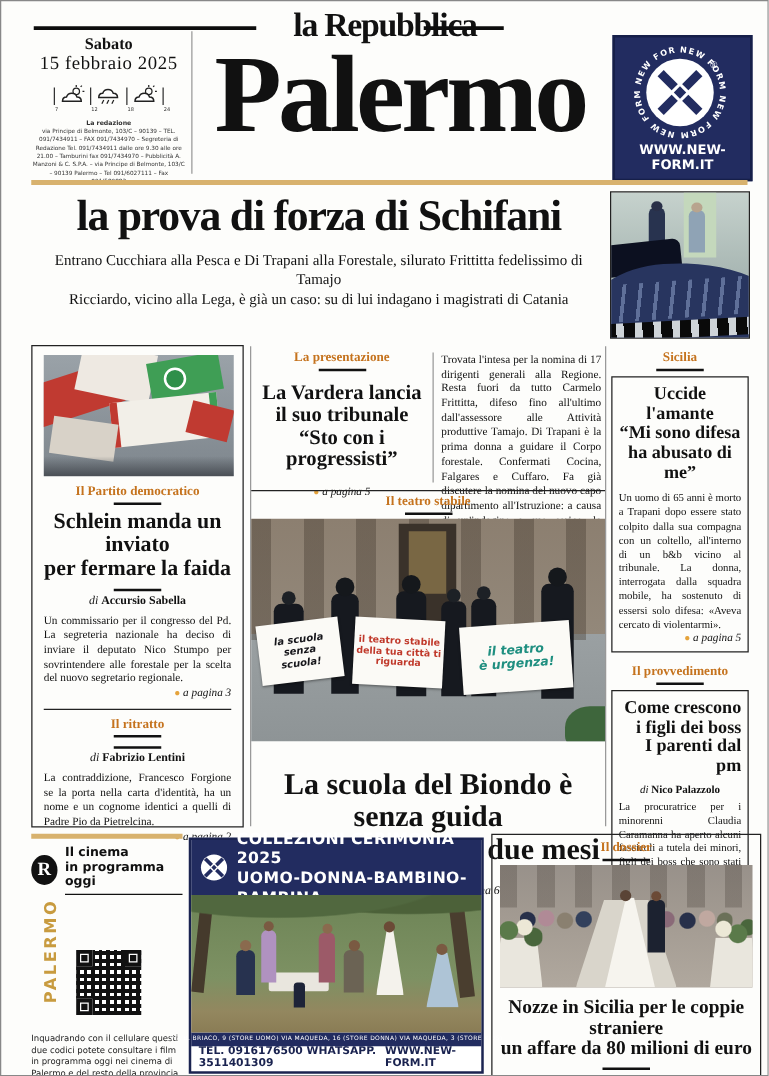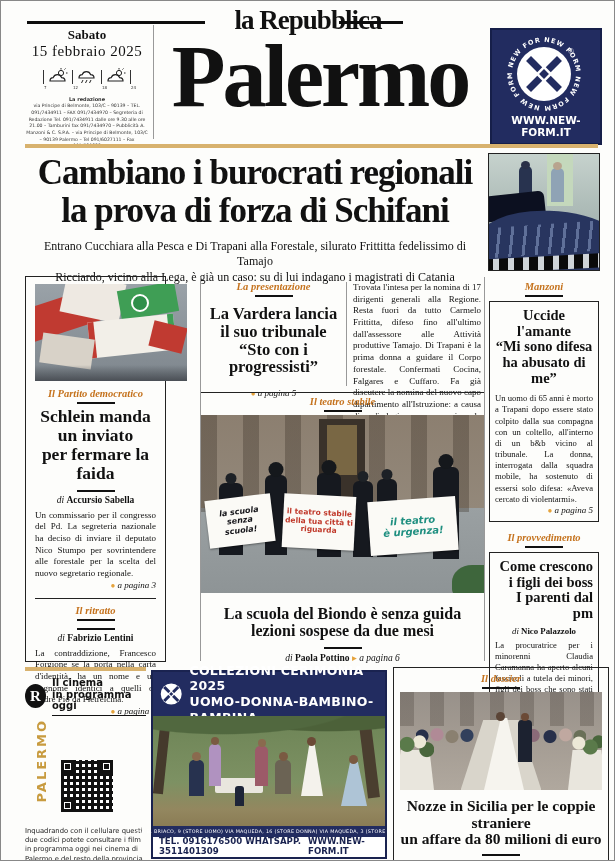--- a/index.html
+++ b/index.html
@@ -141,7 +141,6 @@
 
   <div class="abs" style="left:30px;top:153px;width:448px;">
     <div class="hl" style="font-size:35px;letter-spacing:-1px;">
-      <div>Cambiano i burocrati regionali</div>
       <div>la prova di forza di Schifani</div>
     </div>
     <div style="font-size:12px;text-align:center;line-height:1.3;margin-top:9px;">

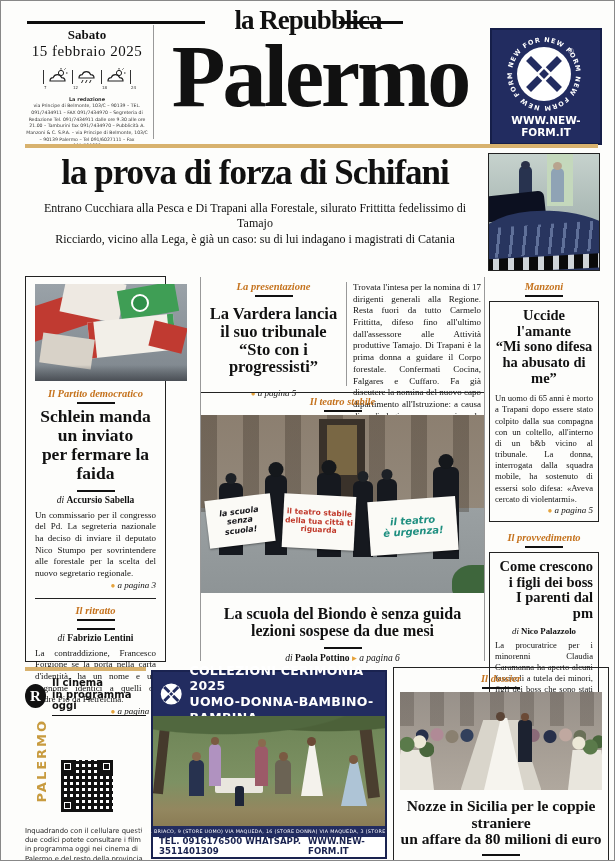--- a/index.html
+++ b/index.html
@@ -22,7 +22,7 @@
   
   .goldbar{background:#d8b26e;}
   
-  .kicker{color:#c5731e;font-style:italic;font-weight:bold;font-size:10.5px;text-align:center;}
+  .kicker{color:#c5731e;font-weight:bold;font-size:10.5px;text-align:center;}
   .shortrule{width:38px;height:2px;background:#111;margin:3px auto;}
   .hl{font-weight:bold;text-align:center;line-height:1.08;}
   .byline{text-align:center;font-size:9.5px;}

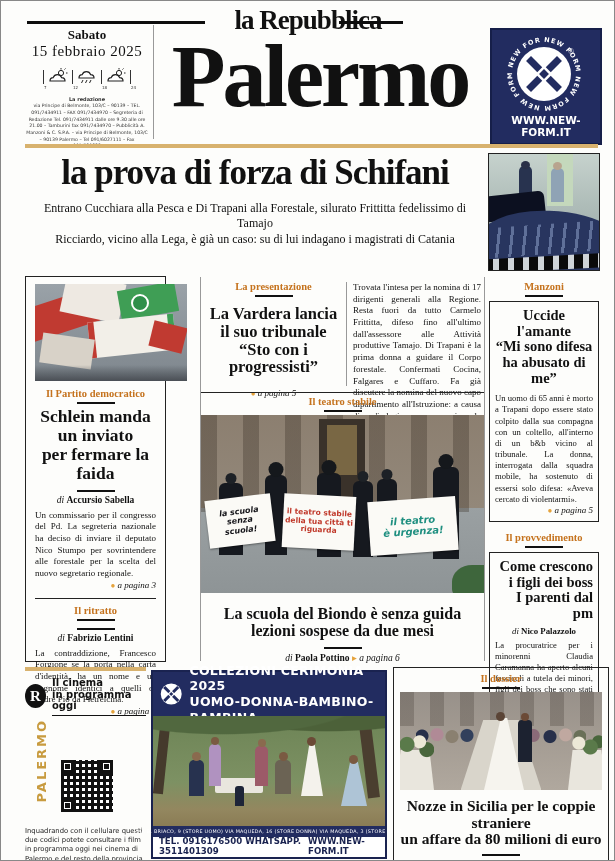--- a/index.html
+++ b/index.html
@@ -254,7 +254,7 @@
   </div>
 
   <div class="abs" style="left:488px;top:280px;width:110px;">
-    <div class="kicker">Manzoni</div>
+    <div class="kicker">Sicilia</div>
     <div class="shortrule"></div>
     <div class="box" style="margin-top:4px;padding:6px 5px;">
       <div class="hl" style="font-size:14.5px;">

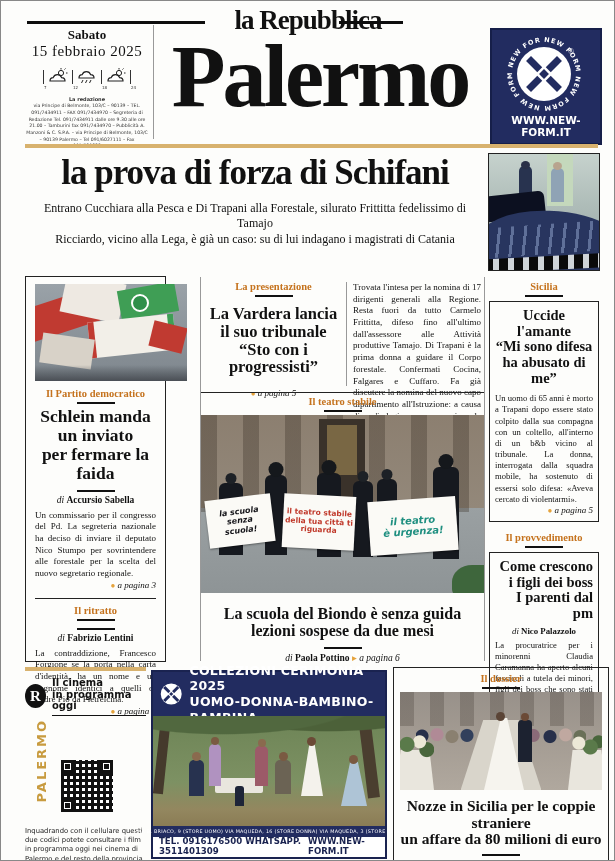--- a/index.html
+++ b/index.html
@@ -161,7 +161,7 @@
     <div class="abs" style="left:-5px;bottom:0;width:130px;height:14px;background:repeating-linear-gradient(90deg,#0a0a0a 0 9px,#cfd4d8 9px 15px);transform:rotate(-3deg);"></div>
   </div>
 
-  <div class="abs box" style="left:24px;top:275px;width:141px;height:386px;padding:7px 9px;box-sizing:border-box;">
+  <div class="abs box" style="left:24px;top:275px;width:170px;height:386px;padding:7px 9px;box-sizing:border-box;">
 
     <div class="photo" style="width:152px;height:97px;background:linear-gradient(180deg,#9aa2a8,#7e868d);">
       <div class="abs" style="left:-8px;top:14px;width:70px;height:34px;background:#c03a31;transform:rotate(-18deg);"></div>

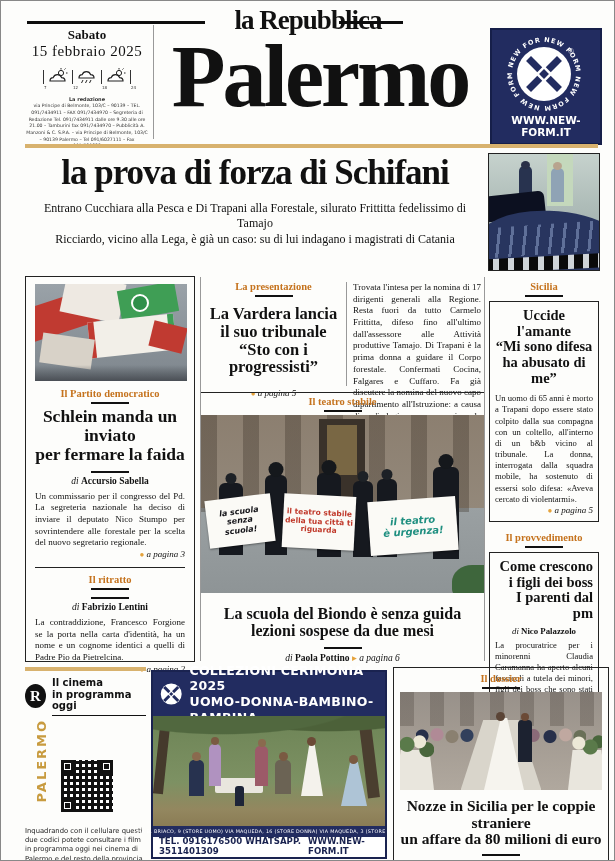--- a/index.html
+++ b/index.html
@@ -241,7 +241,7 @@
 è urgenza!</div>
       <div class="abs" style="right:-8px;bottom:-6px;width:40px;height:34px;background:#3e663c;border-radius:50% 20% 40% 30%;"></div>
     </div>
-    <div class="hl" style="font-size:16px;margin-top:12px;">
+    <div class="hl" style="font-size:24px;margin-top:23px;">
       <div>La scuola del Biondo è senza guida</div>
       <div>lezioni sospese da due mesi</div>
     </div>

